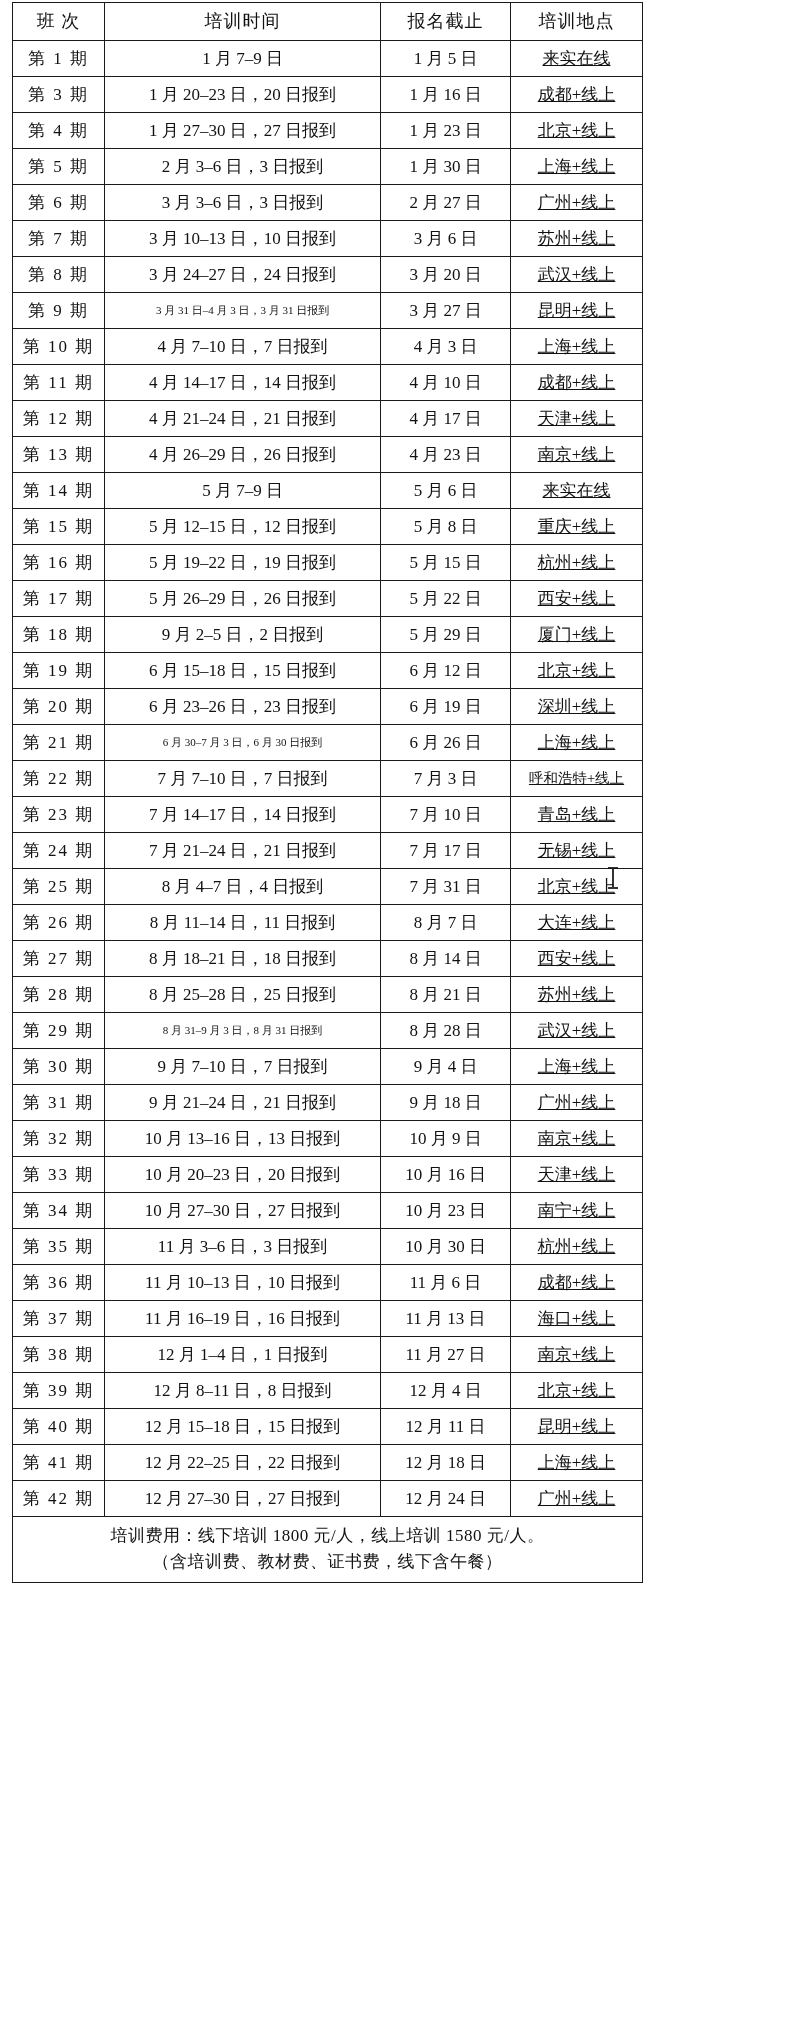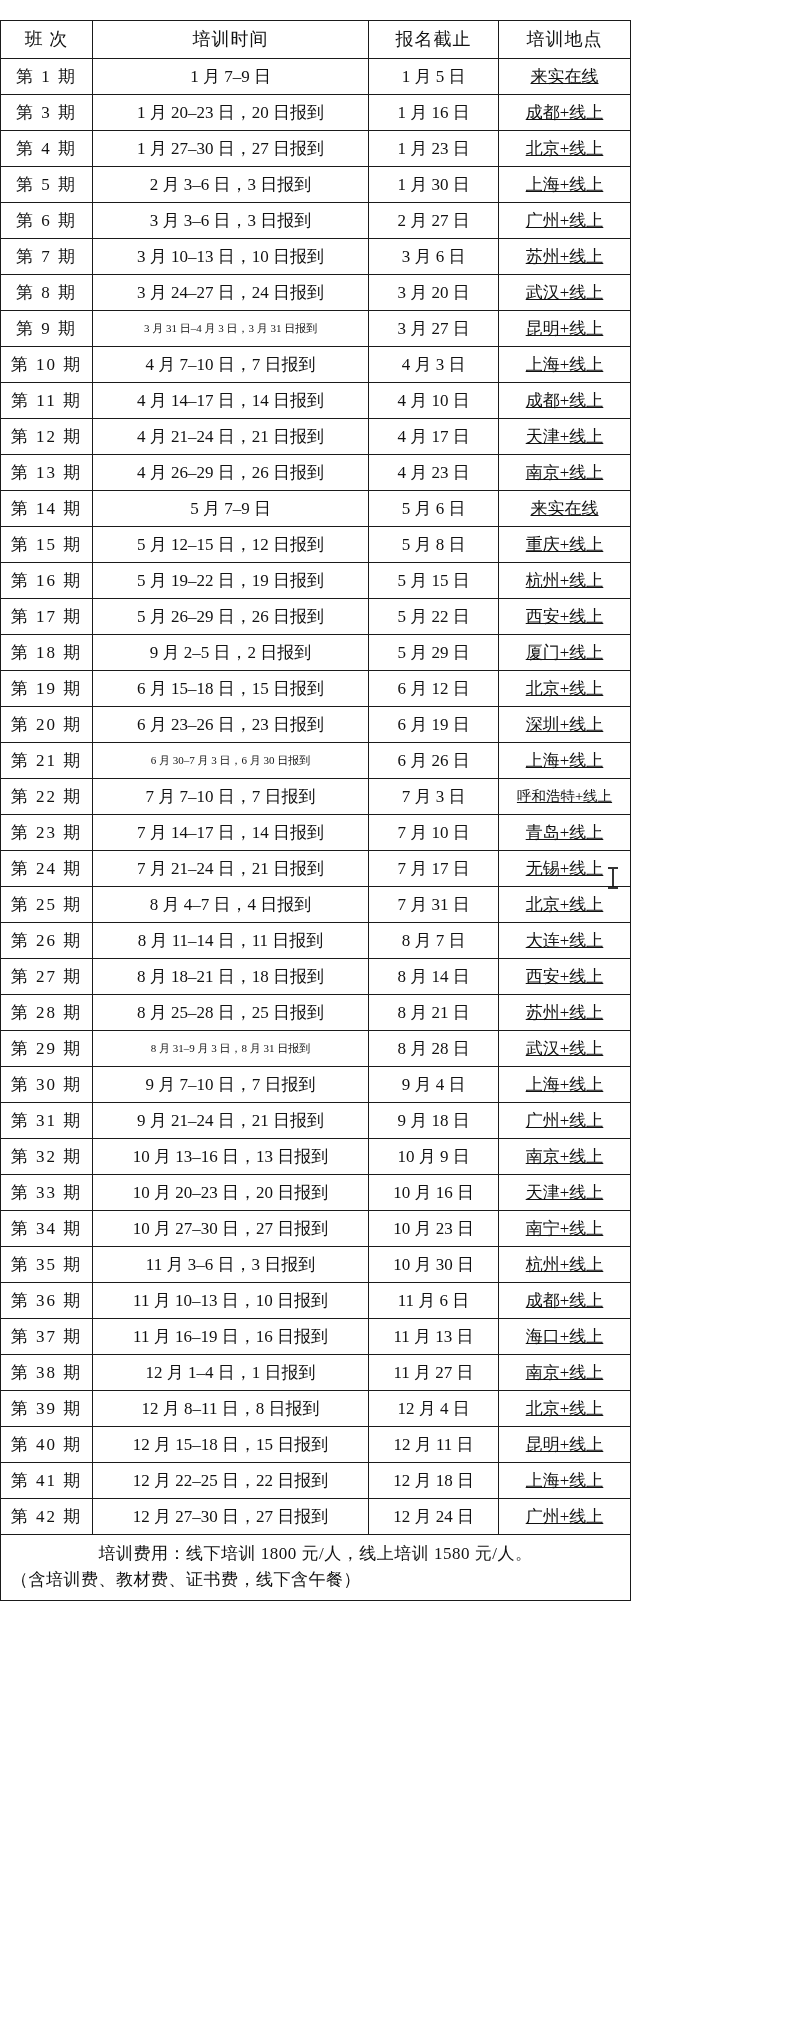--- a/index.html
+++ b/index.html
@@ -14,8 +14,8 @@
   }
   #schedule-wrap {
     width: 630px;
-    margin: 0 0 0 0;
-    padding-top: 20px;
+    margin: 0 0 0 12px;
+    padding-top: 2px;
   }
   table.schedule {
     border-collapse: collapse;

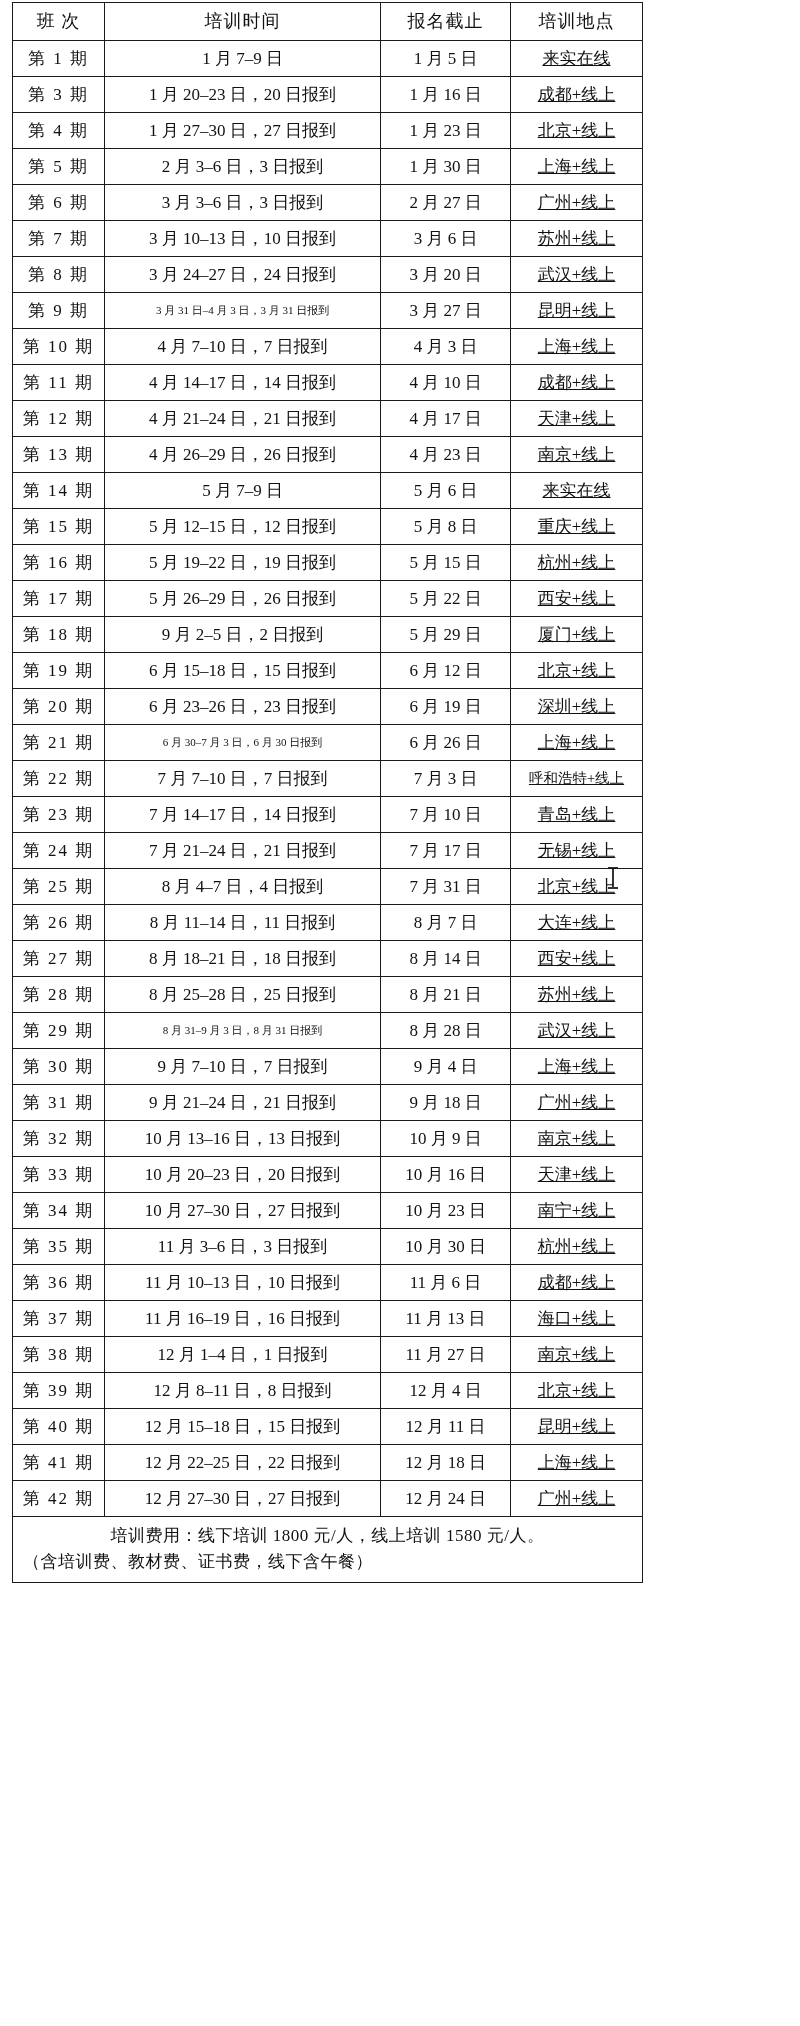--- a/index.html
+++ b/index.html
@@ -76,7 +76,7 @@
   }
   .fee-line2 {
     display: block;
-    text-align: left;
+    text-align: center;
     letter-spacing: 0.5px;
   }
   .cursor-mark {

